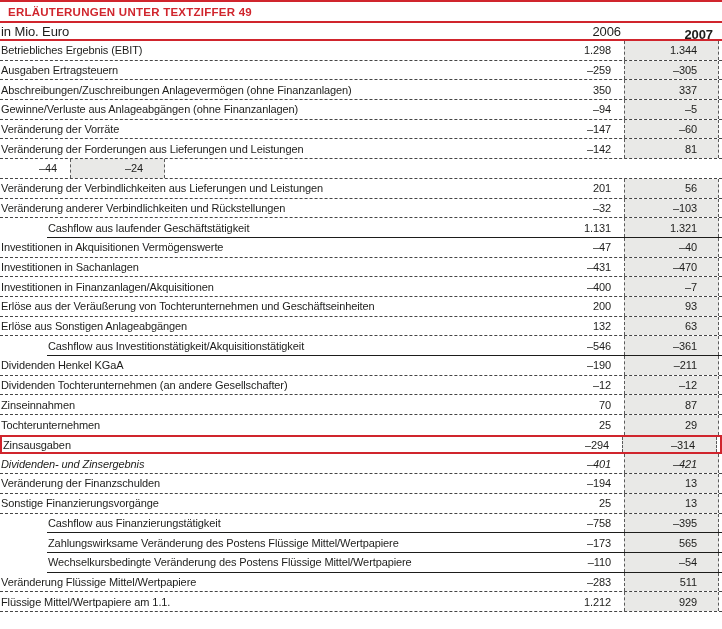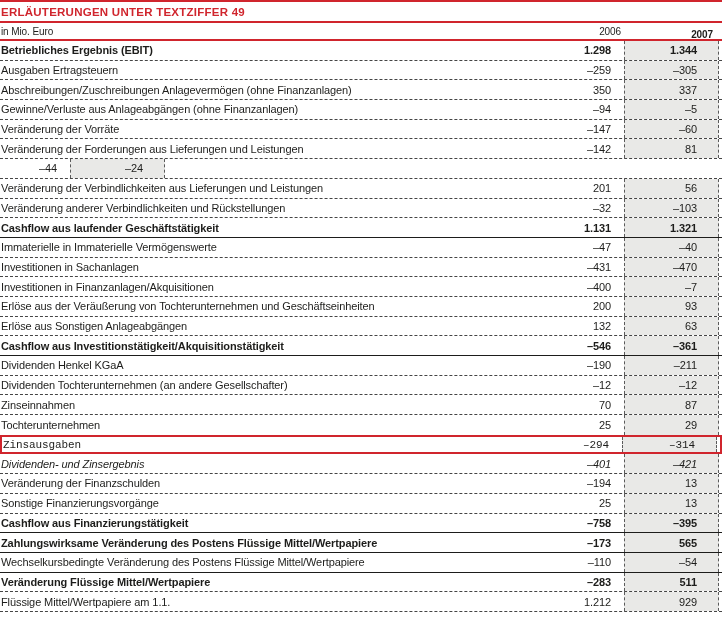--- a/index.html
+++ b/index.html
@@ -22,7 +22,7 @@
   .title{
     font-size:11.5px;font-weight:bold;color:var(--red);
     letter-spacing:.25px;
-    padding:4px 2px 3px 1px;line-height:12px;
+    padding:4px 2px 3px 8px;line-height:12px;
   }
   .rule-red{height:2px;background:var(--red);}
   .header-row{

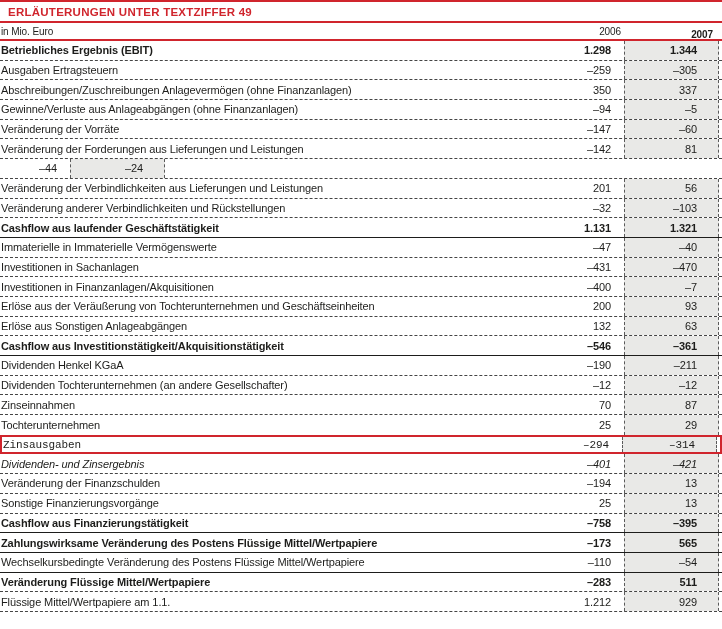--- a/index.html
+++ b/index.html
@@ -27,7 +27,7 @@
   .rule-red{height:2px;background:var(--red);}
   .header-row{
     display:flex;align-items:center;
-    height:16px;font-size:10px;letter-spacing:-.1px;
+    height:16px;font-size:13px;letter-spacing:-.1px;
   }
   .header-label{flex:1;padding-left:1px;}
   .hcell{width:70px;text-align:right;padding-right:3px;box-sizing:border-box;}

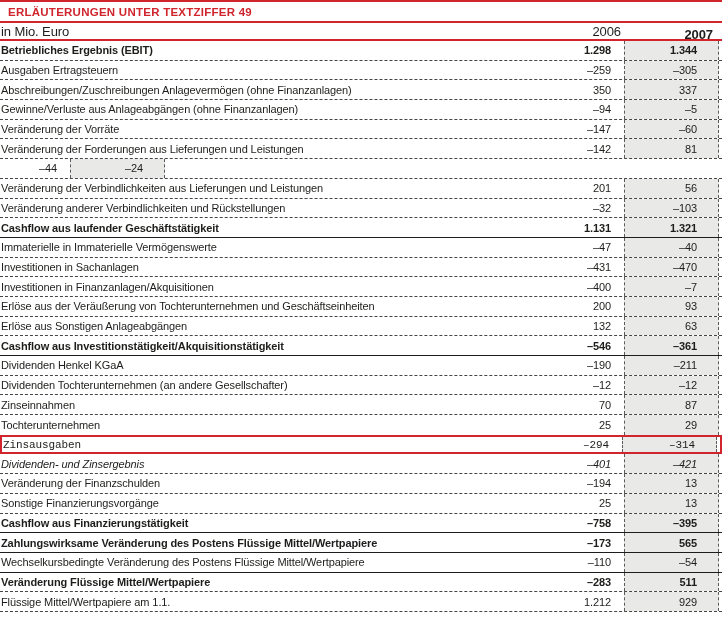--- a/index.html
+++ b/index.html
@@ -54,7 +54,7 @@
     border-left:1px dashed #5a5a5a;border-right:1px dashed #5a5a5a;
     display:flex;align-items:center;justify-content:flex-end;
   }
-  .row.bold{font-weight:bold;}
+  .row.bold{font-weight:normal;}
   .row.italic{font-style:italic;}
   .row.solid{border-bottom:1px solid var(--ink);}
   .row.no-rule{border-bottom:none;}

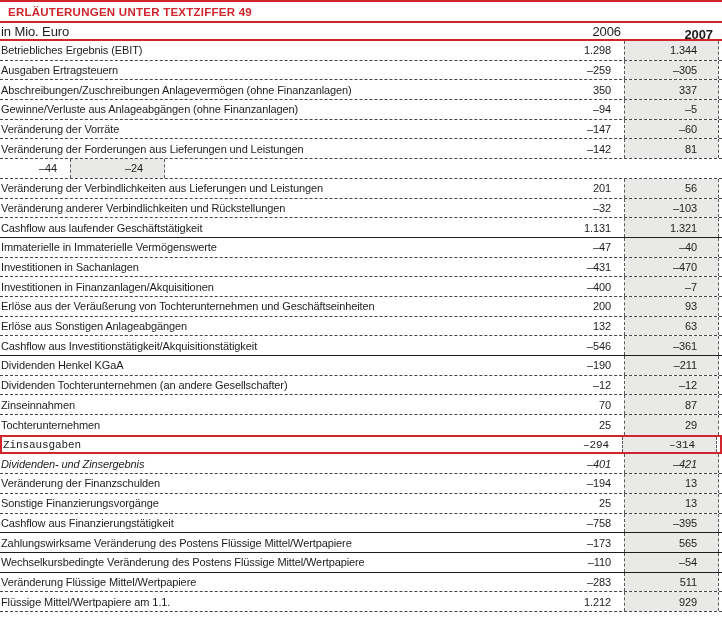--- a/index.html
+++ b/index.html
@@ -56,7 +56,7 @@
   }
   .row.bold{font-weight:normal;}
   .row.italic{font-style:italic;}
-  .row.solid{border-bottom:1px solid var(--ink);}
+  .row.solid{border-bottom:1px solid var(--ink);margin-left:47px;}
   .row.no-rule{border-bottom:none;}
   .row.highlight{
     border:2px solid var(--red);

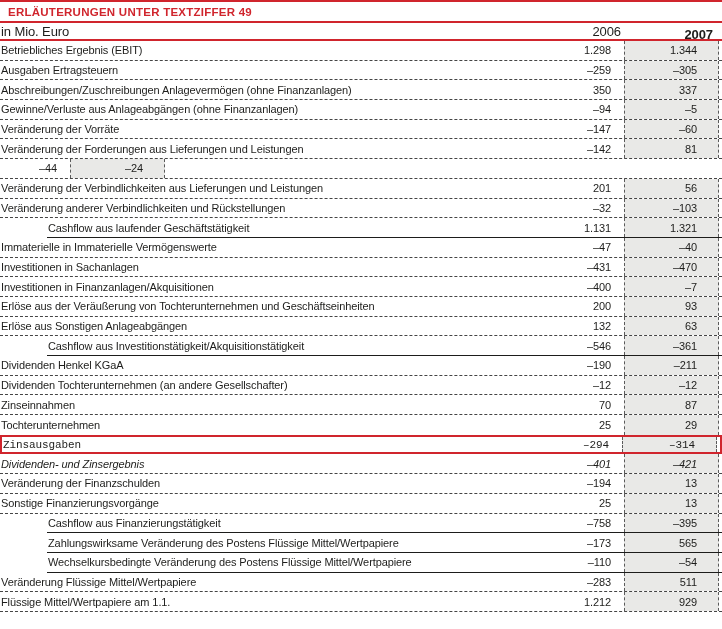--- a/index.html
+++ b/index.html
@@ -130,7 +130,7 @@
         <div class="cell07">1.321</div>
       </div>
       <div class="row">
-        <div class="label">Immaterielle in Immaterielle Vermögenswerte</div>
+        <div class="label">Investitionen in Akquisitionen Vermögenswerte</div>
         <div class="cell06">–47</div>
         <div class="cell07">–40</div>
       </div>

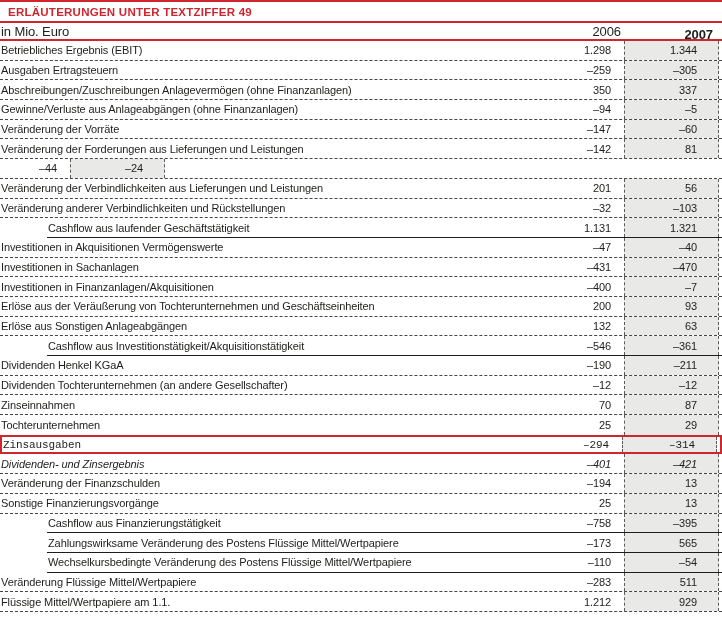--- a/index.html
+++ b/index.html
@@ -61,7 +61,6 @@
   .row.highlight{
     border:2px solid var(--red);
     border-bottom:2px solid var(--red);
-    font-family:Liberation Mono, monospace;
   }
 </style>
 </head>

